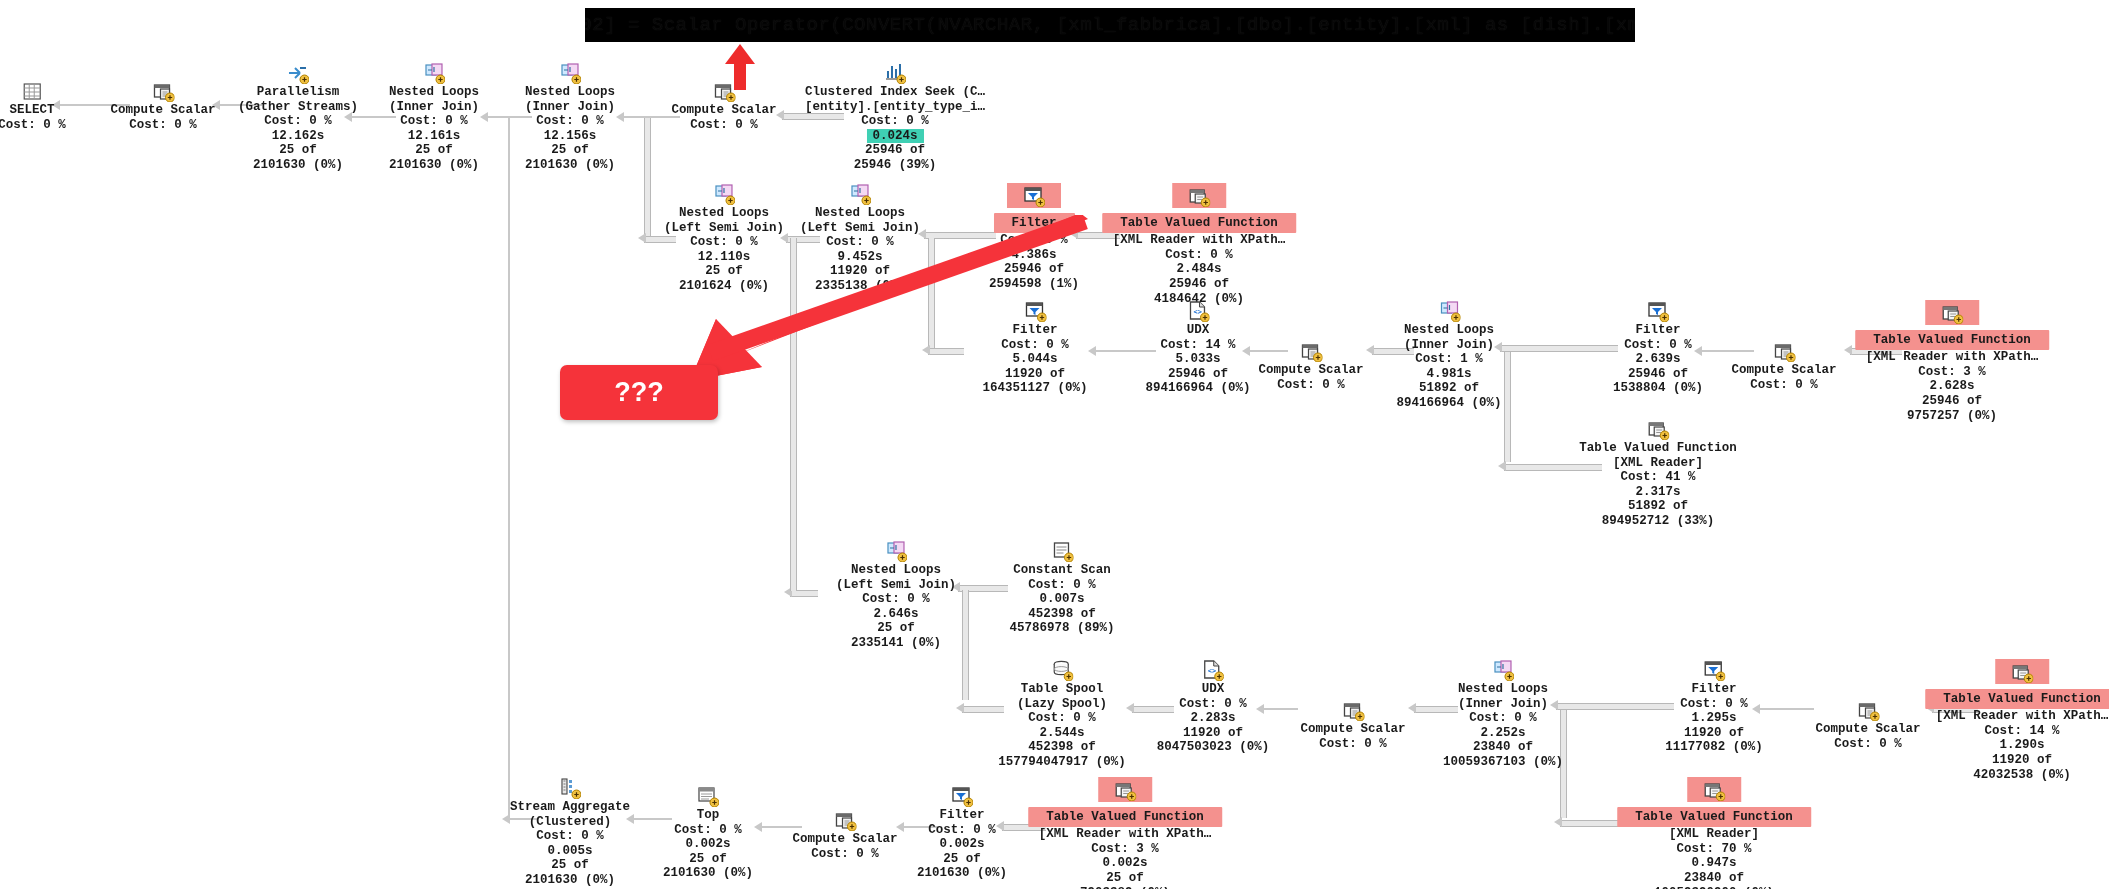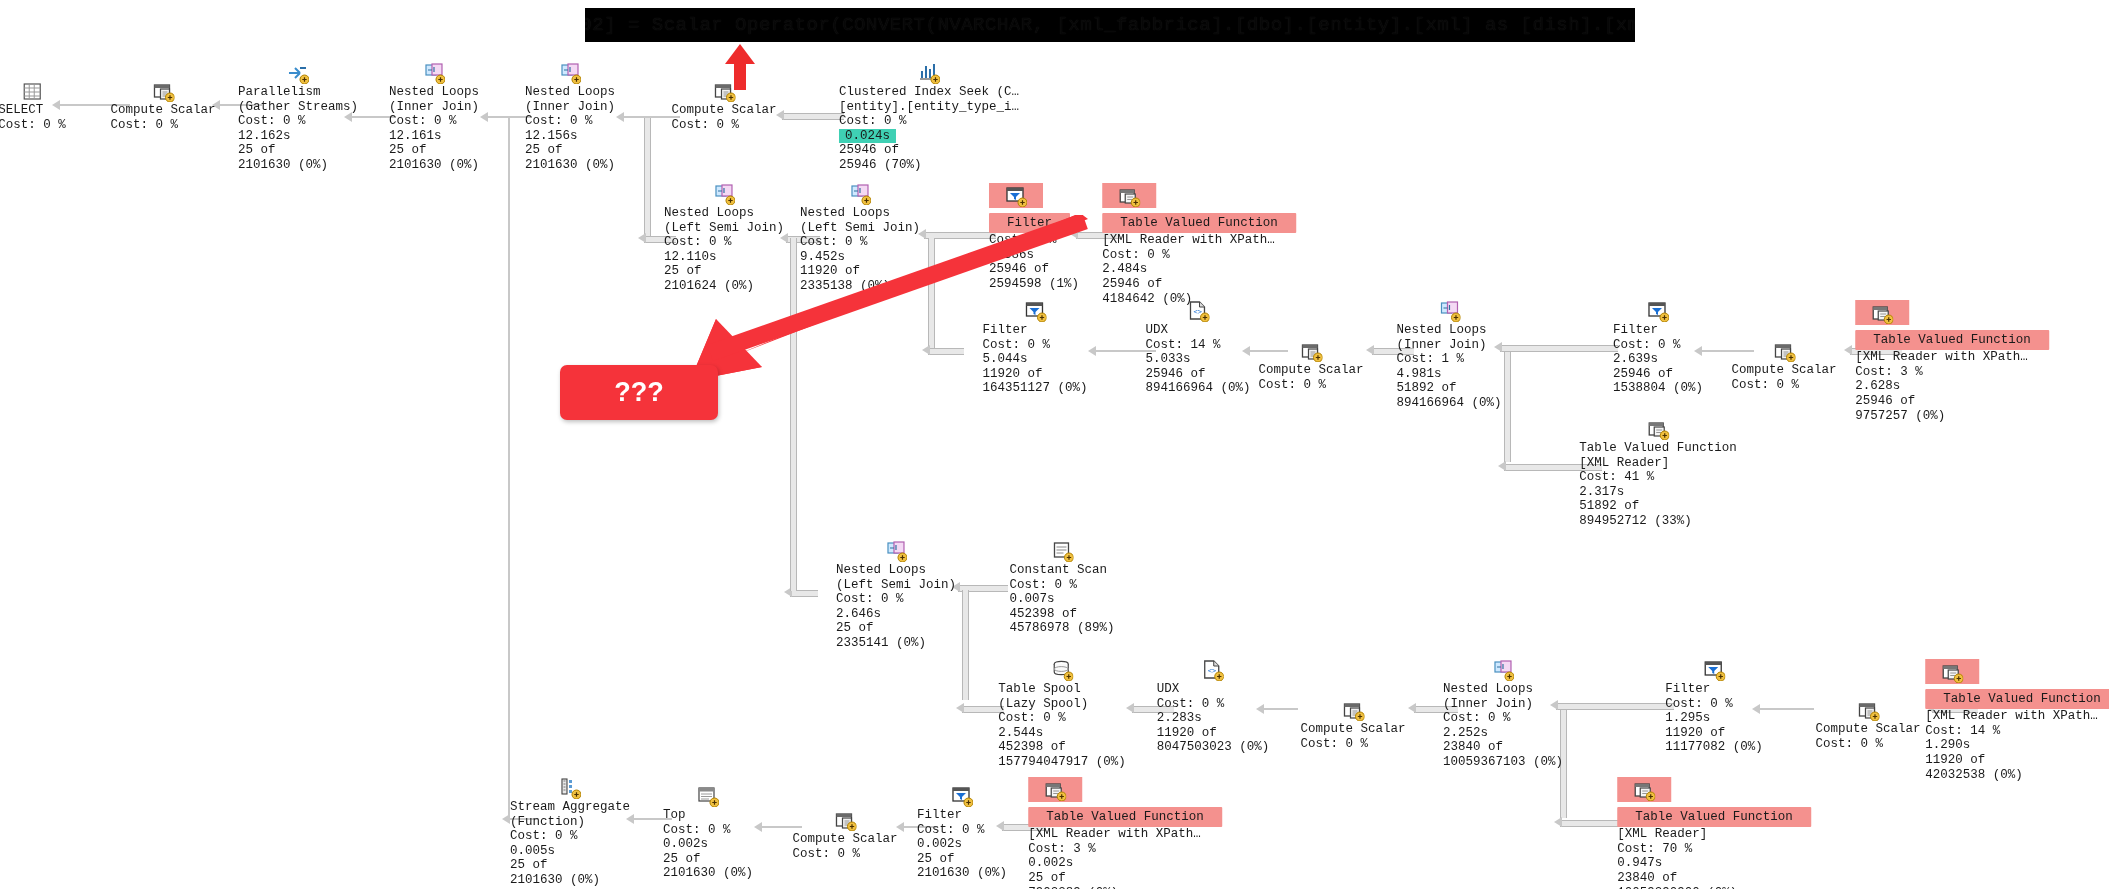--- a/index.html
+++ b/index.html
@@ -18,8 +18,8 @@
   }
 
   
-  .node{position:absolute; font-size:12.5px; line-height:14.6px;
-        white-space:nowrap; transform:translateX(-50%);}
+  .node{position:absolute; text-align:center; font-size:12.5px; line-height:14.6px;
+        white-space:nowrap; transform:translateX(-50%);font-weight:bold;}
   .node .icon{display:block; height:22px; margin:0 auto 1px auto; width:22px;}
   .node .icon svg{display:block;width:22px;height:22px;}
   .node .ln{display:block;}

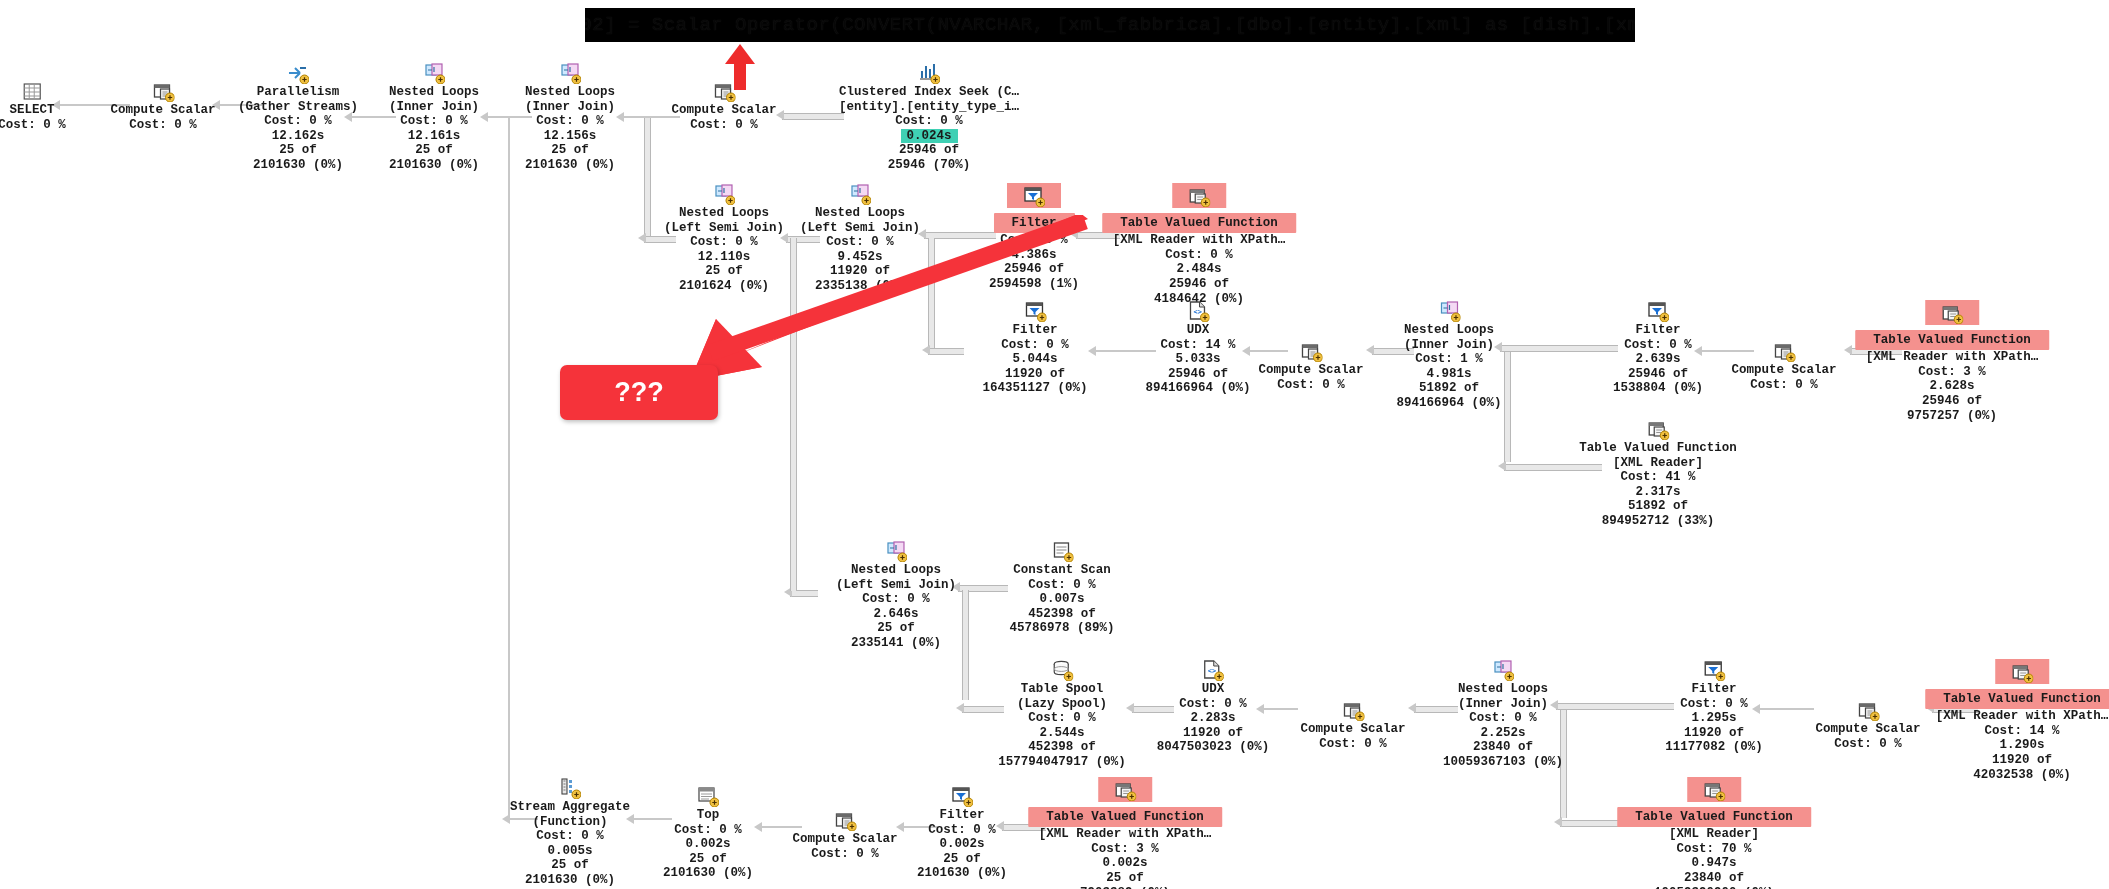--- a/index.html
+++ b/index.html
@@ -243,7 +243,7 @@
       <span class="ln">Compute Scalar</span>
       <span class="ln">Cost: 0 %</span>
     </div>
-    <div class="node" style="left: 929px; top: 62px;">
+    <div class="node" style="left: 895px; top: 62px;">
       <span class="icon">
         <svg viewBox="0 0 22 22" xmlns="http://www.w3.org/2000/svg">
           <path d="M4 16V9M8 16V4M12 16V7M16 16V2" stroke="#2a6ea8" stroke-width="2"></path>

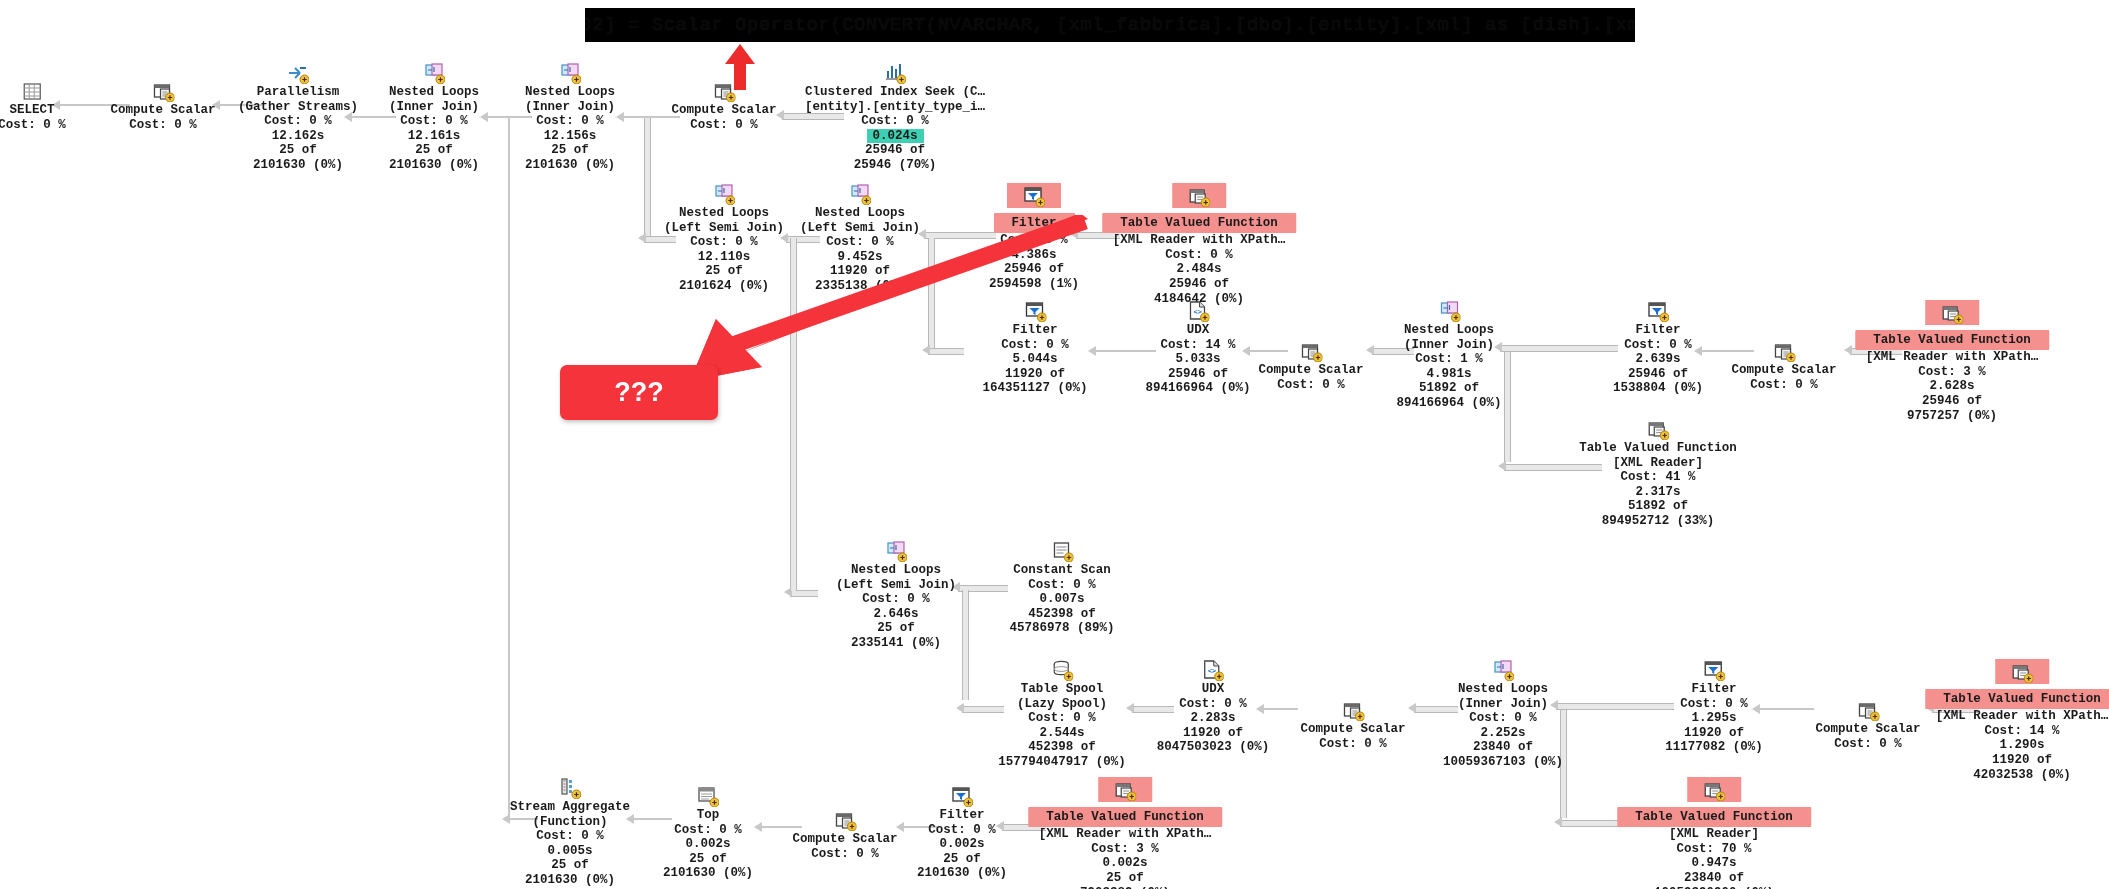--- a/index.html
+++ b/index.html
@@ -257,7 +257,7 @@
       <span class="ln">Cost: 0 %</span>
       <span class="ln"><span class="teal">0.024s</span></span>
       <span class="ln">25946 of</span>
-      <span class="ln">25946 (70%)</span>
+      <span class="ln">25946 (39%)</span>
     </div>
     <div class="node" style="left: 724px; top: 183px;">
       <span class="icon">

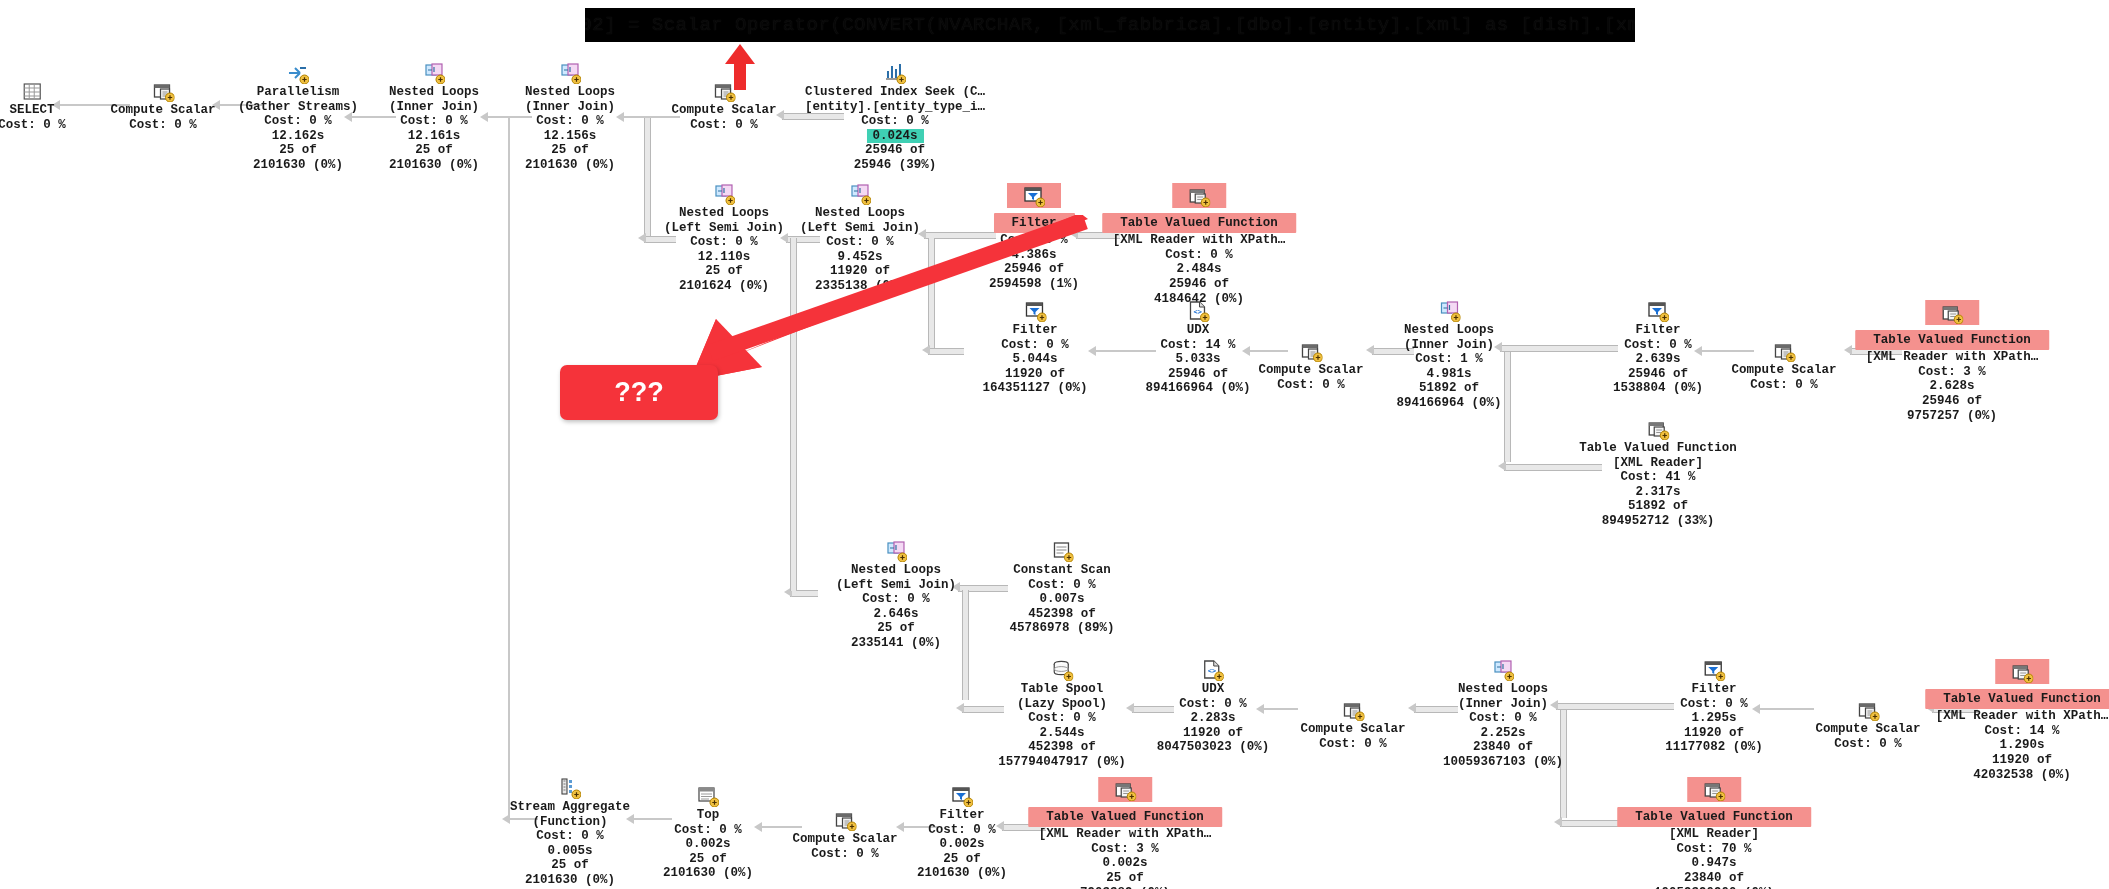--- a/index.html
+++ b/index.html
@@ -582,7 +582,7 @@
         </svg>
       </span>
       <span class="ln">Stream Aggregate</span>
-      <span class="ln">(Function)</span>
+      <span class="ln">(Clustered)</span>
       <span class="ln">Cost: 0 %</span>
       <span class="ln">0.005s</span>
       <span class="ln">25 of</span>

